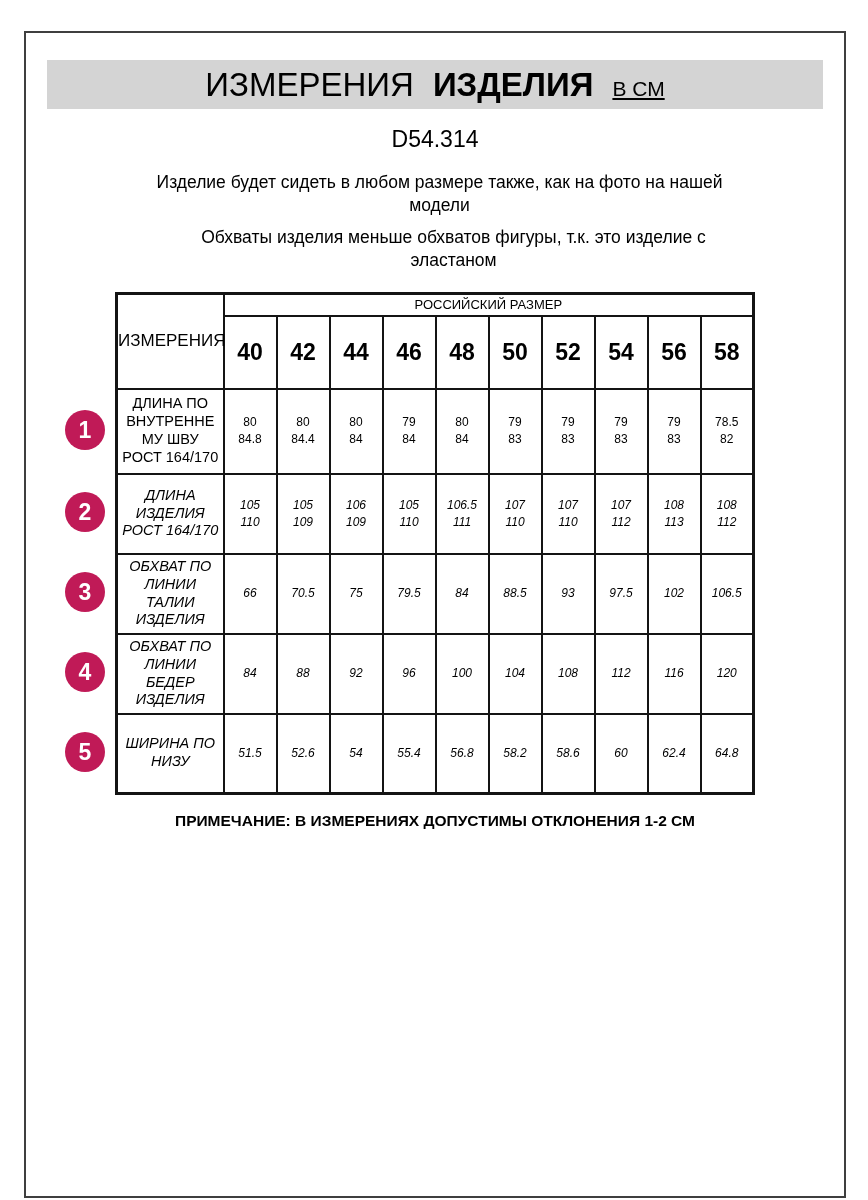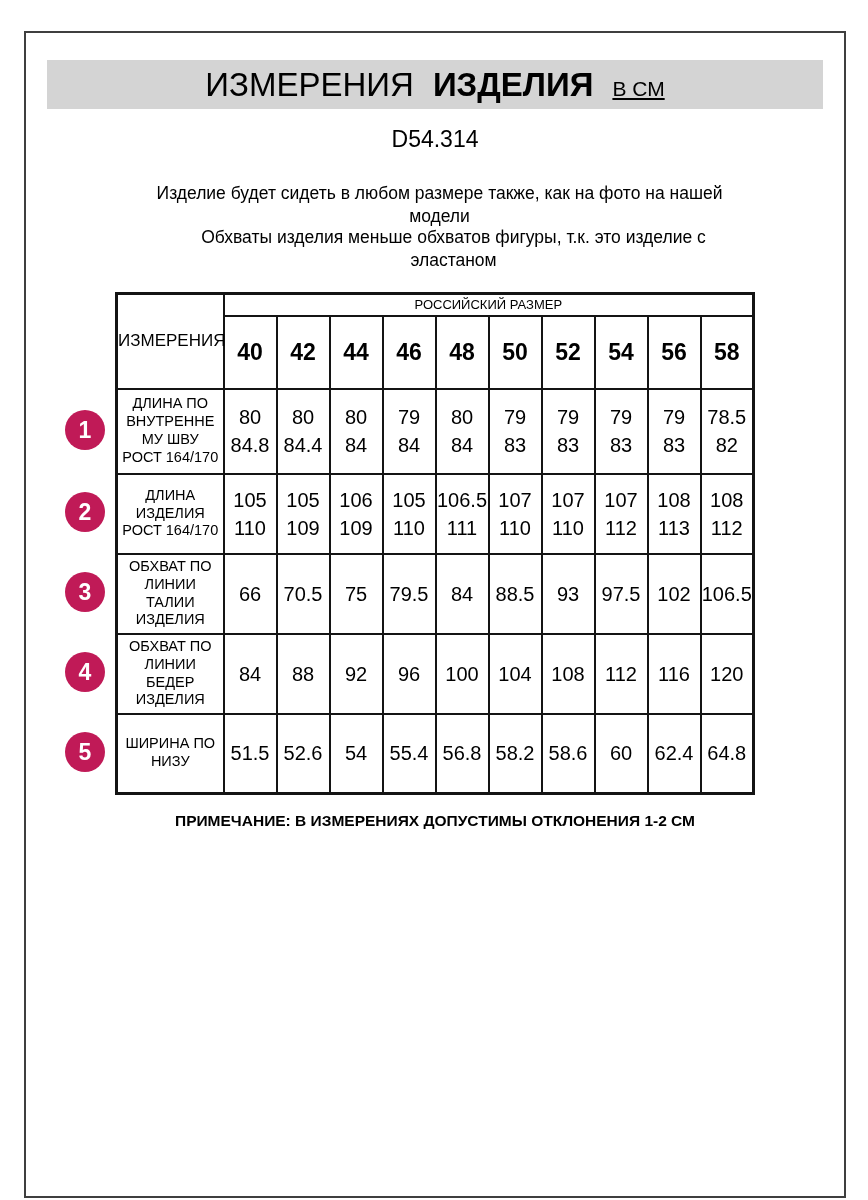--- a/index.html
+++ b/index.html
@@ -65,7 +65,7 @@
     line-height: 1.33;
     white-space: pre-line;
   }
-  .intro-1 { top: 149px; padding-left: 9px; }
+  .intro-1 { top: 138px; padding-left: 9px; }
   .intro-2 { top: 193px; padding-left: 37px; }
 
   table.size-table {

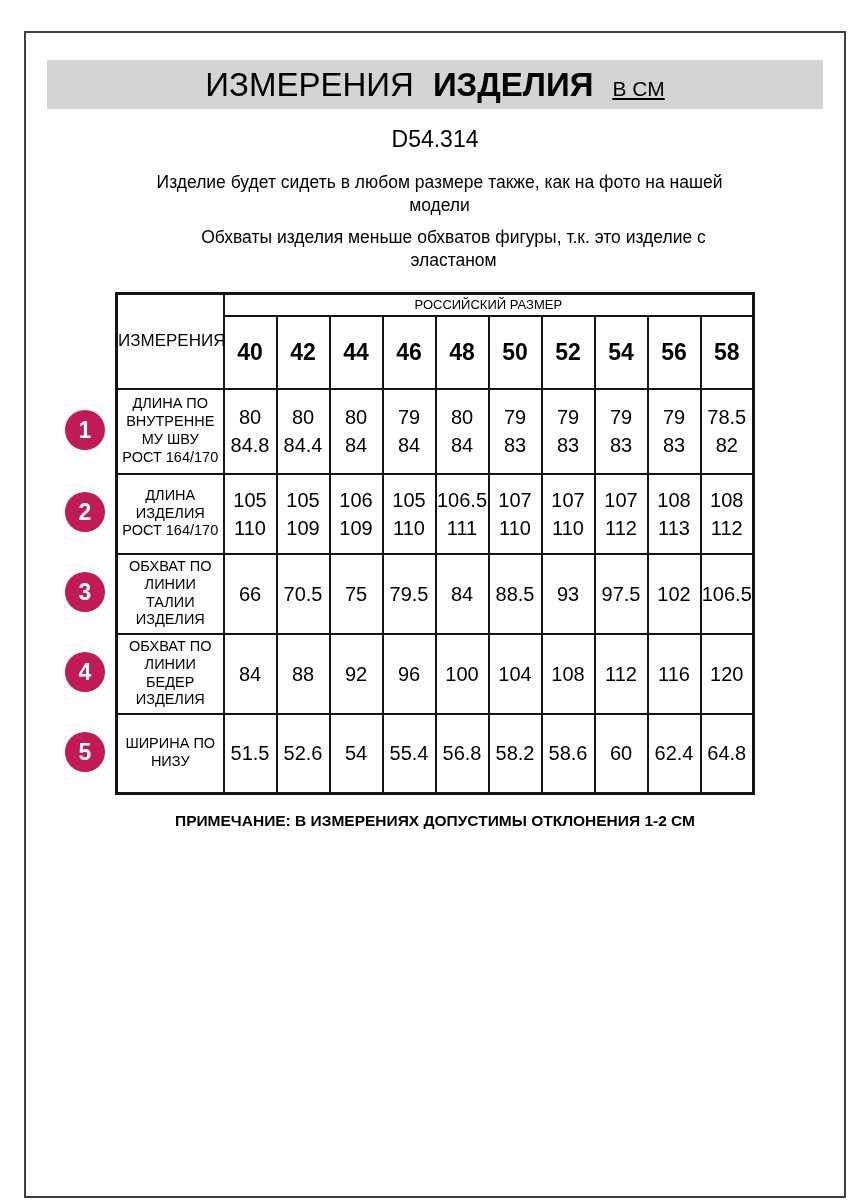--- a/index.html
+++ b/index.html
@@ -94,7 +94,7 @@
   td.group  { font-size: 13px; margin-top: 16px; }
   td.size   { font-size: 23px; font-weight: bold; border-radius: 13px; }
   td.label  { font-size: 14.5px; line-height: 1.24; white-space: pre-line; }
-  td.val    { font-size: 20px; line-height: 1.4; white-space: pre-line; }
+  td.val    { font-size: 12px; line-height: 1.4; white-space: pre-line; }
 
   .badge {
     position: absolute;

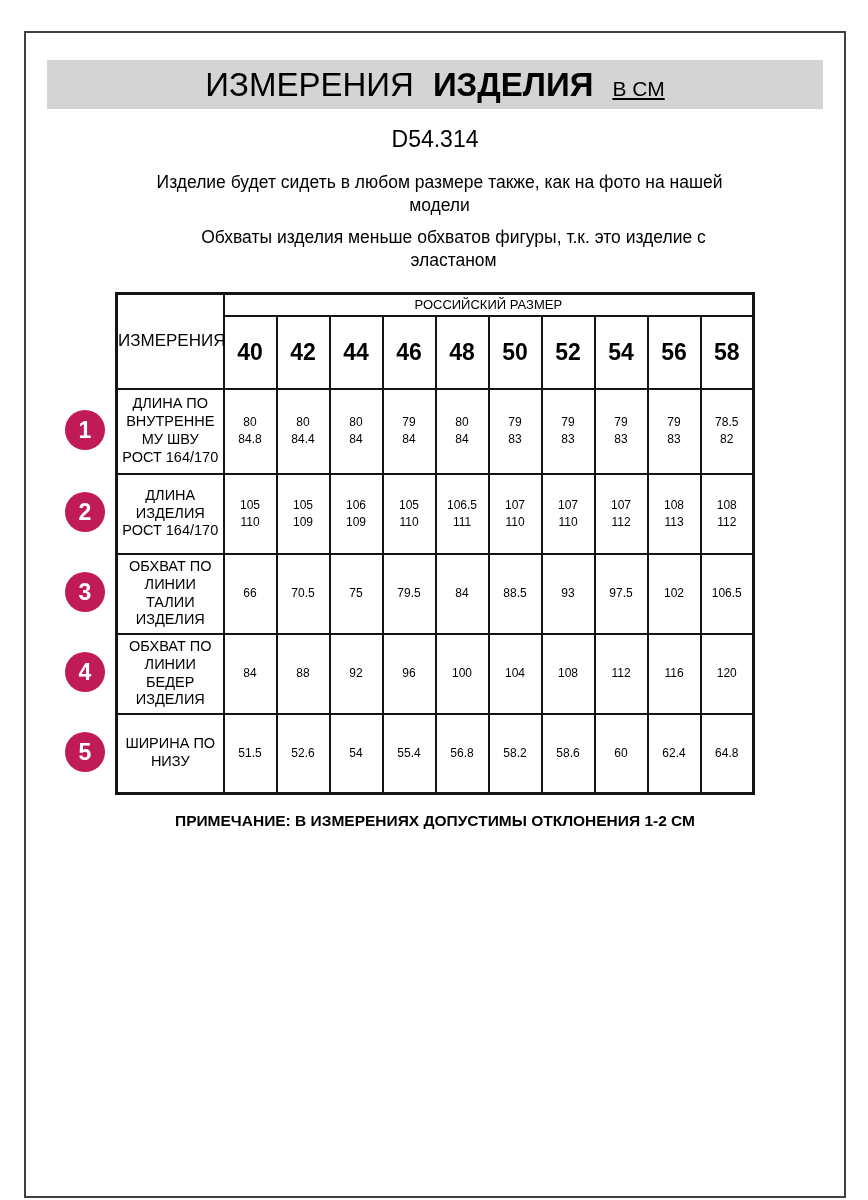--- a/index.html
+++ b/index.html
@@ -89,7 +89,7 @@
   tr.group-row { height: 22px; }
   tr.sizes-row { height: 73px; }
   tr.dr0 { height: 85px; margin-top: 16px; }
-  tr.dr1, tr.dr2, tr.dr3, tr.dr4 { height: 80px; }
+  tr.dr1, tr.dr2, tr.dr3, tr.dr4 { height: 80px; font-style: italic; }
   td.corner { font-size: 17px; }
   td.group  { font-size: 13px; margin-top: 16px; }
   td.size   { font-size: 23px; font-weight: bold; border-radius: 13px; }

